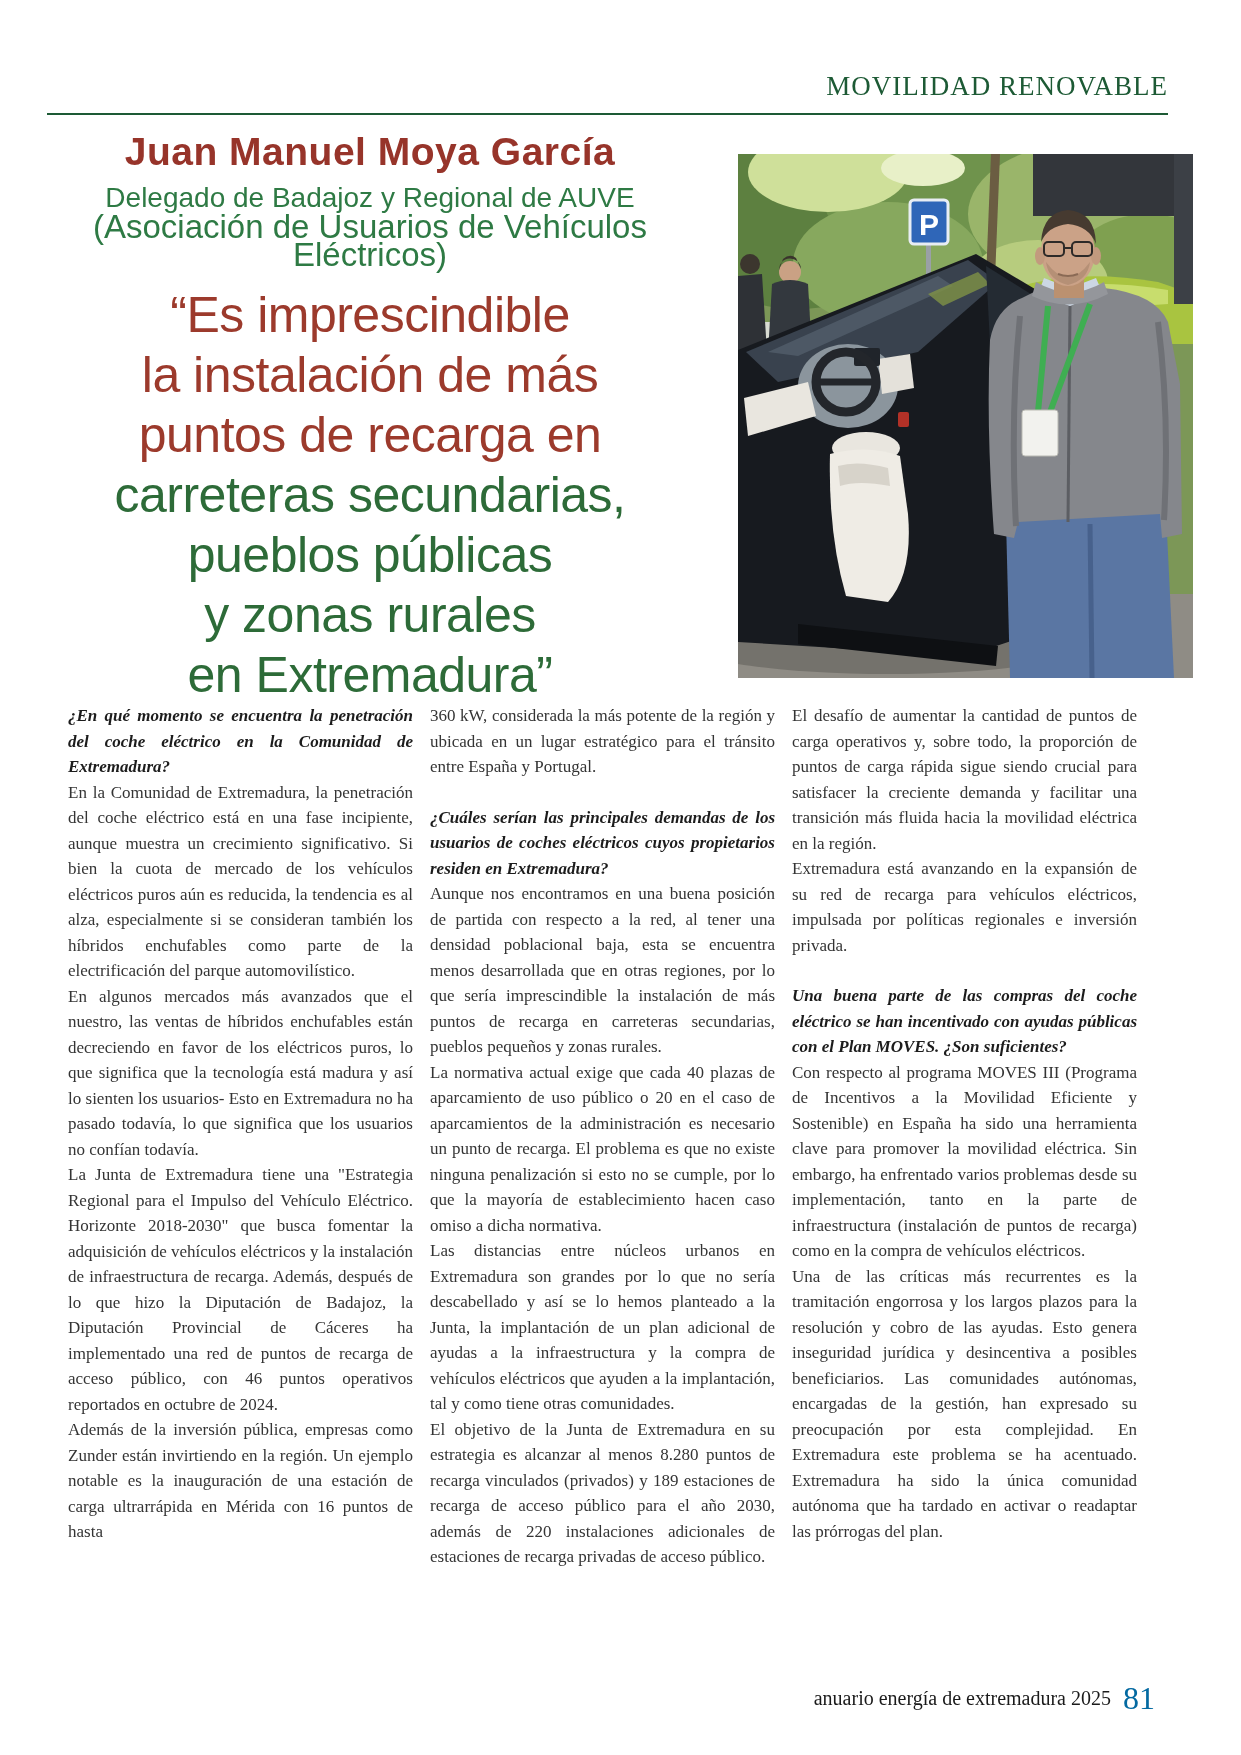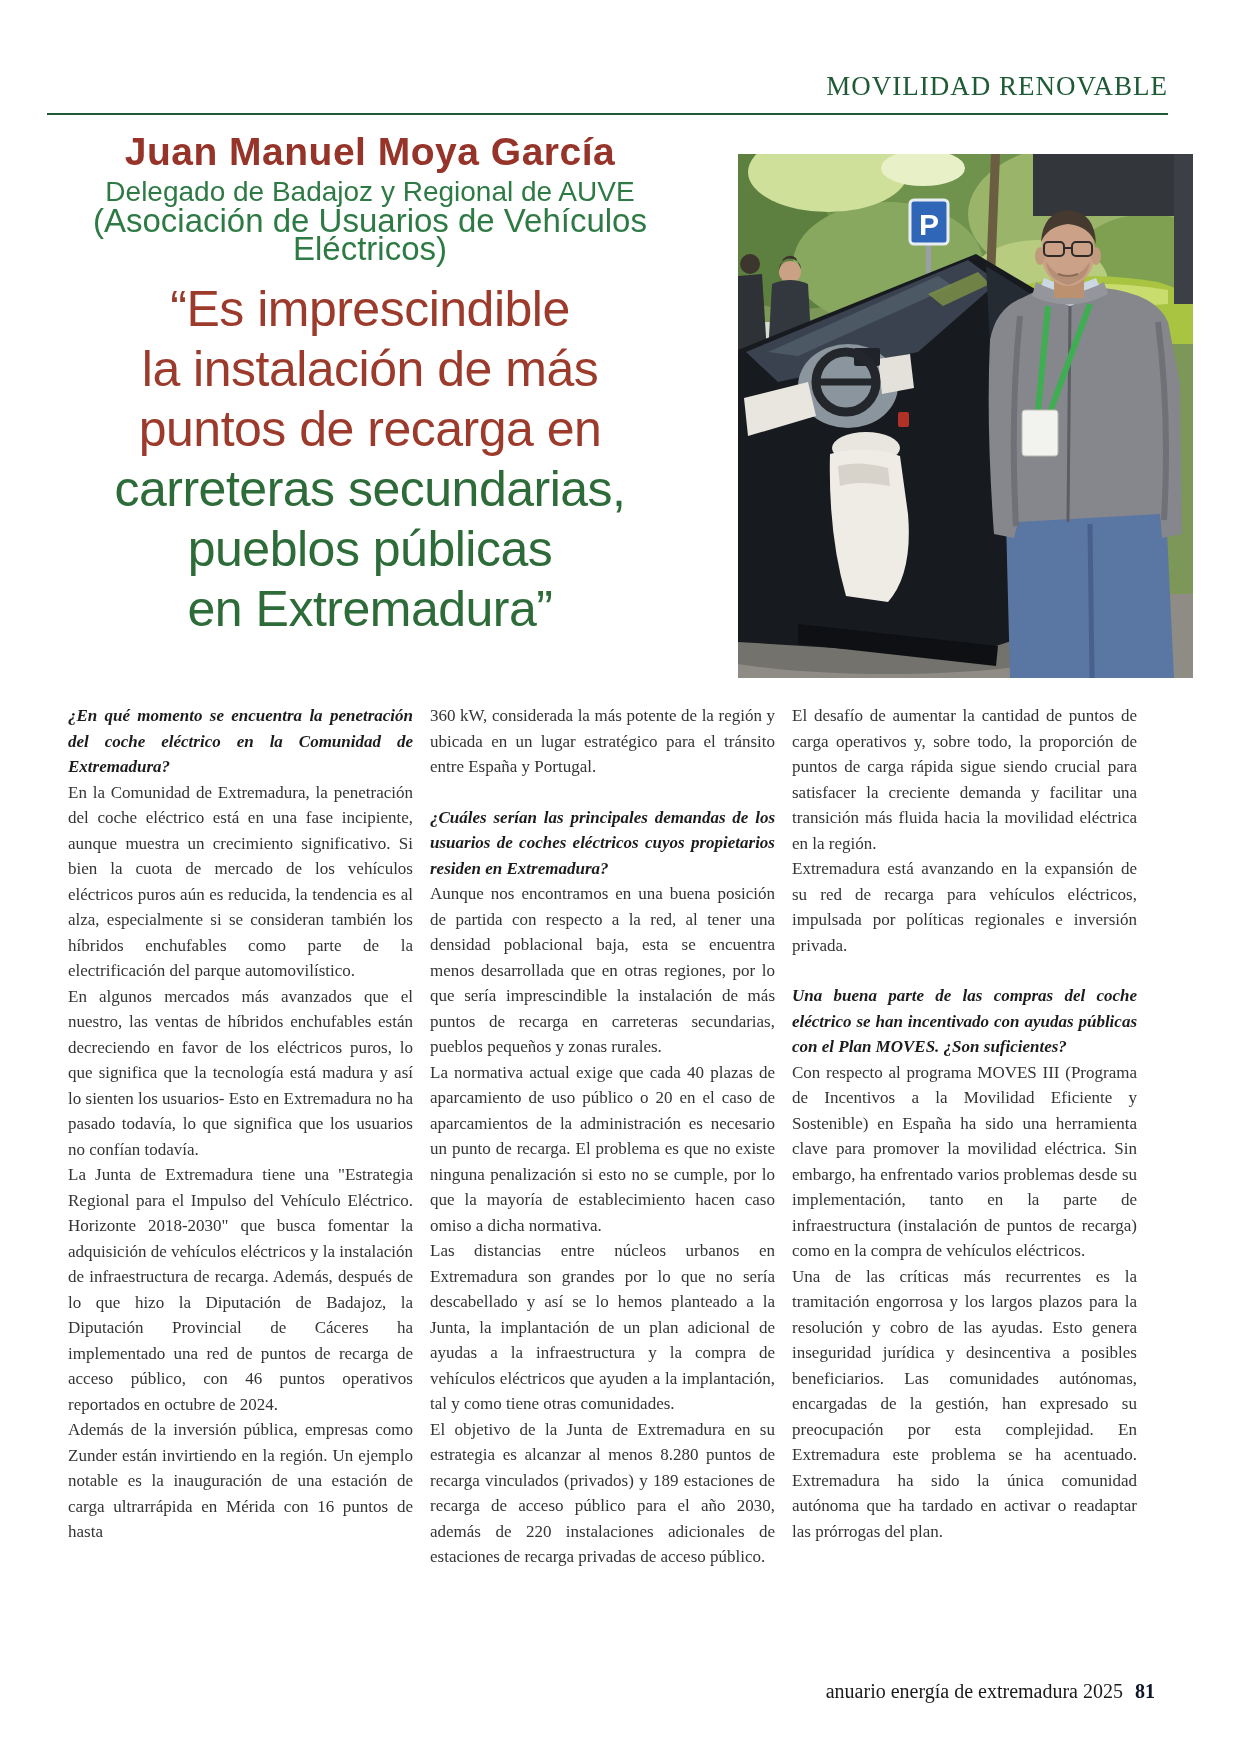--- a/index.html
+++ b/index.html
@@ -15,7 +15,7 @@
   .intro{position:absolute;left:50px;top:130px;width:640px;text-align:center;}
   .name{font-family:"Liberation Sans",sans-serif;font-weight:bold;font-size:39px;line-height:44px;
         margin:0;color:var(--name_red);letter-spacing:.5px;}
-  .role1{font-family:"Liberation Sans",sans-serif;font-size:28px;line-height:31px;margin-top:2px;
+  .role1{font-family:"Liberation Sans",sans-serif;font-size:28px;line-height:31px;margin-top:8px;
          color:var(--subtitle_green);}
   .role2{font-family:"Liberation Sans",sans-serif;font-size:33px;line-height:28px;
          color:var(--subtitle_green);}

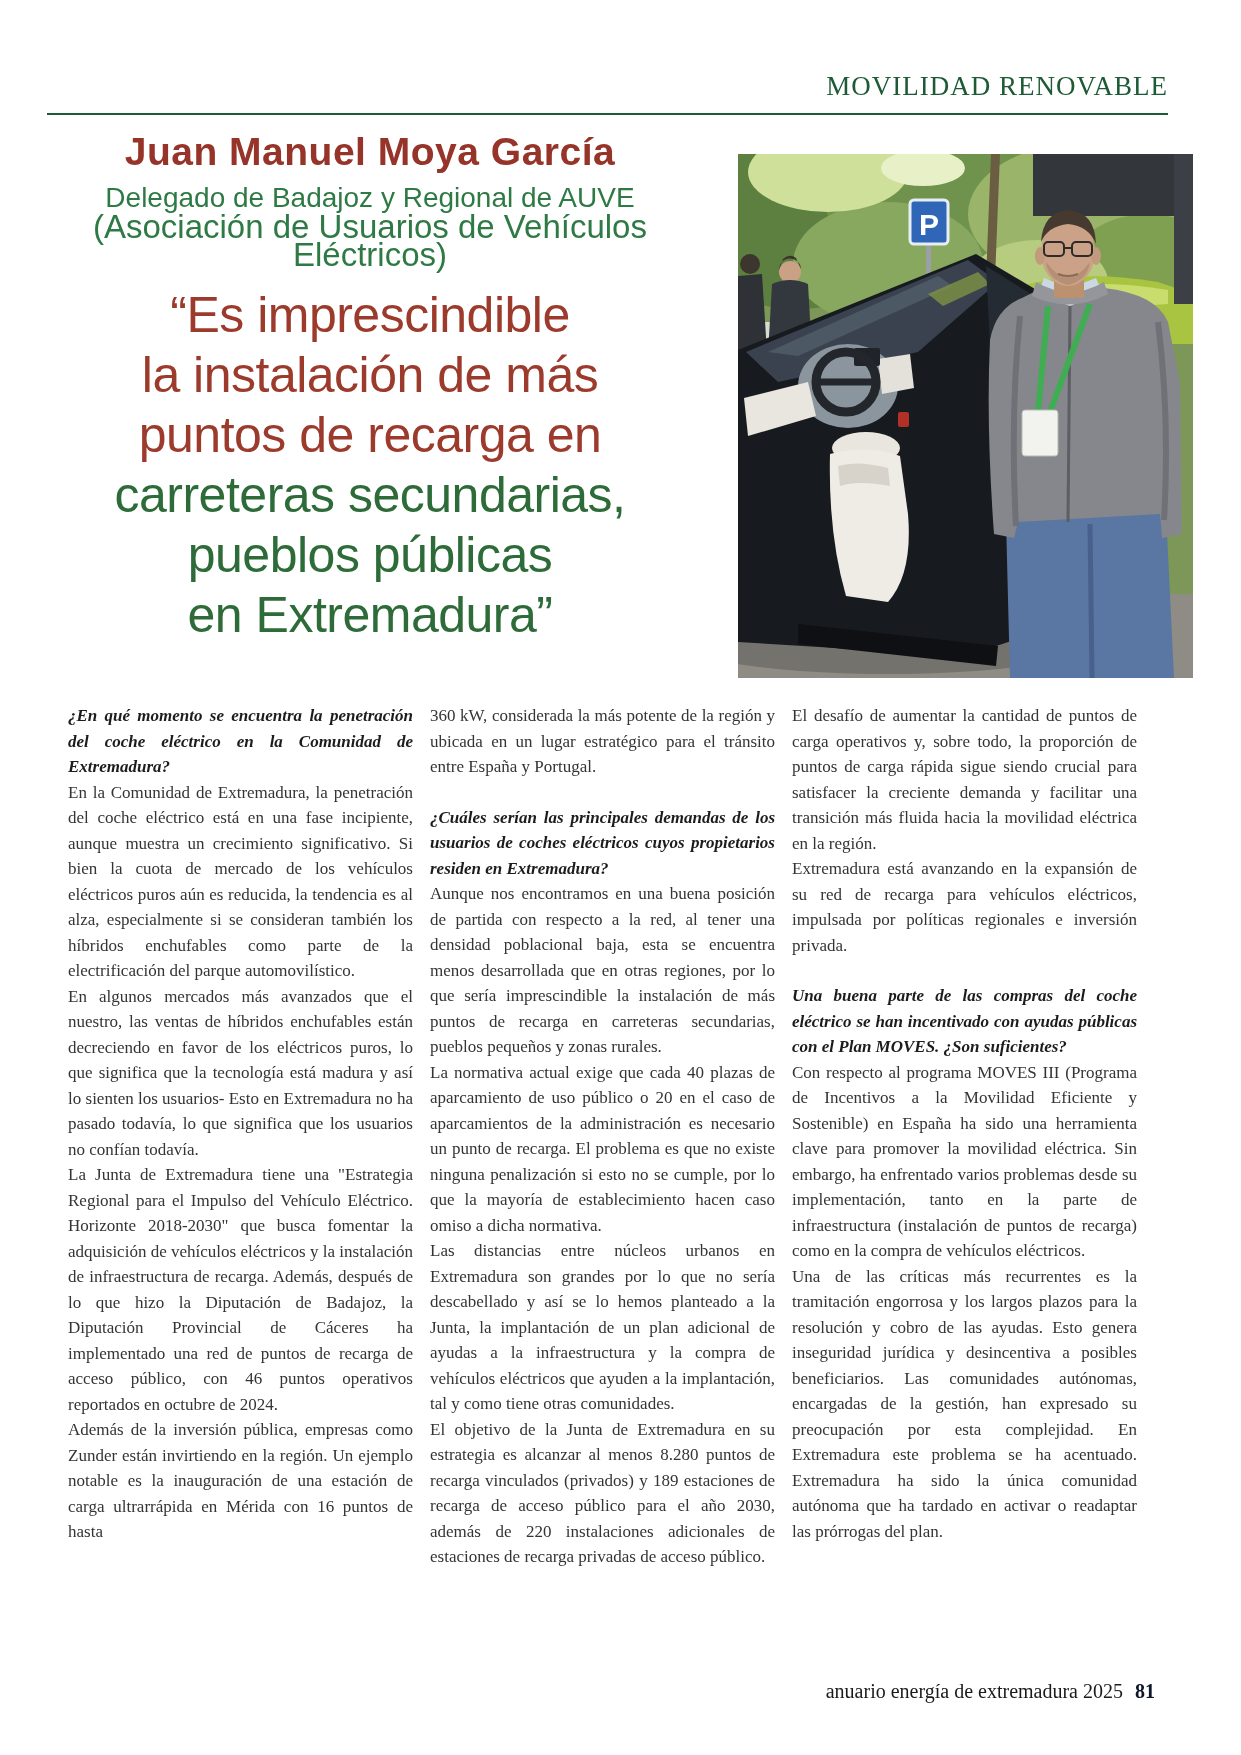--- a/index.html
+++ b/index.html
@@ -59,6 +59,7 @@
       <div class="ql-red">puntos de recarga en</div>
       <div class="ql-green">carreteras secundarias,</div>
       <div class="ql-green">pueblos públicas</div>
+      <div class="ql-green">y zonas rurales</div>
       <div class="ql-green">en Extremadura”</div>
     </div>
   </section>

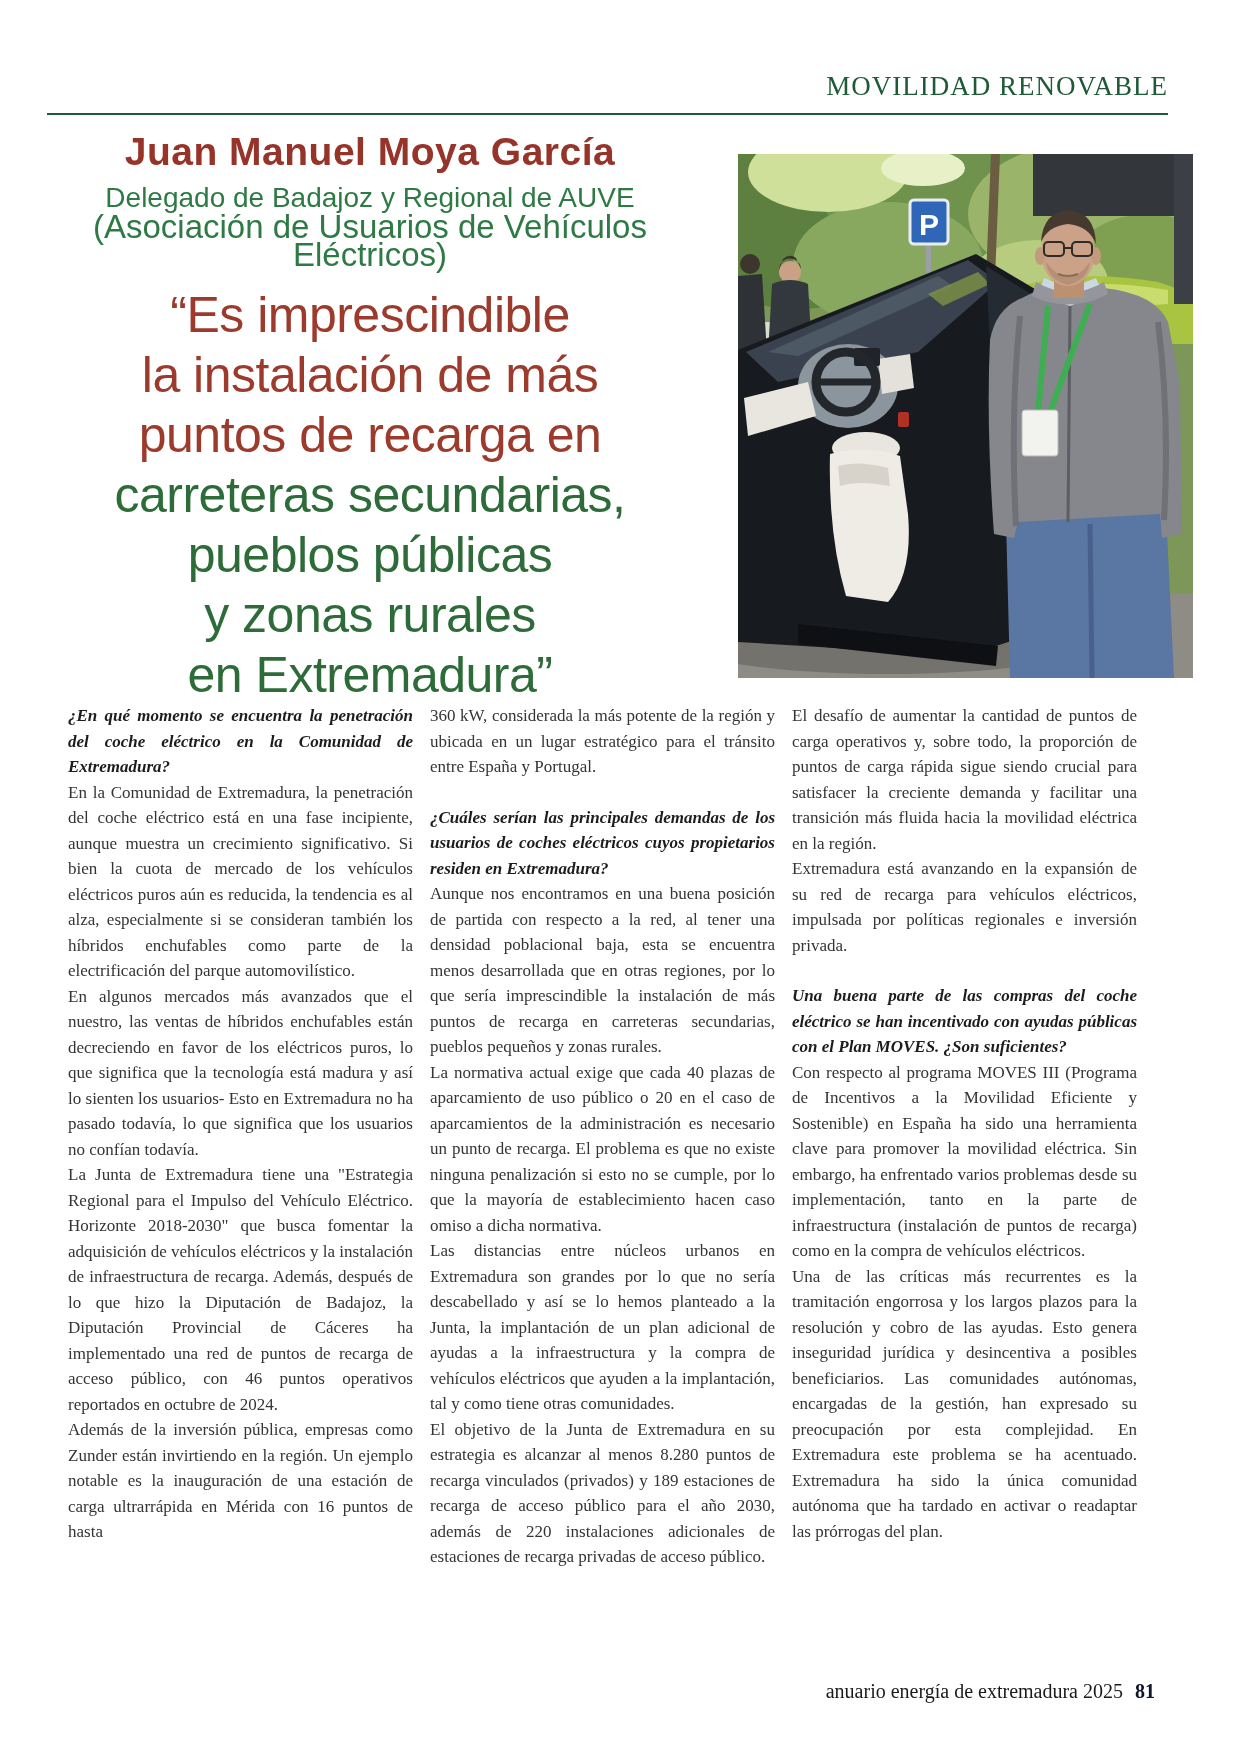--- a/index.html
+++ b/index.html
@@ -39,7 +39,7 @@
   
   .footer{position:absolute;top:1680px;right:86px;display:flex;align-items:center;gap:12px;}
   .journal{font-size:20px;color:var(--footer_text);}
-  .pageno{font-size:20px;font-weight:bold;color:#0f172a;}
+  .pageno{font-size:32px;font-weight:normal;color:#0369a1;}
 </style>
 </head>
 <body>

